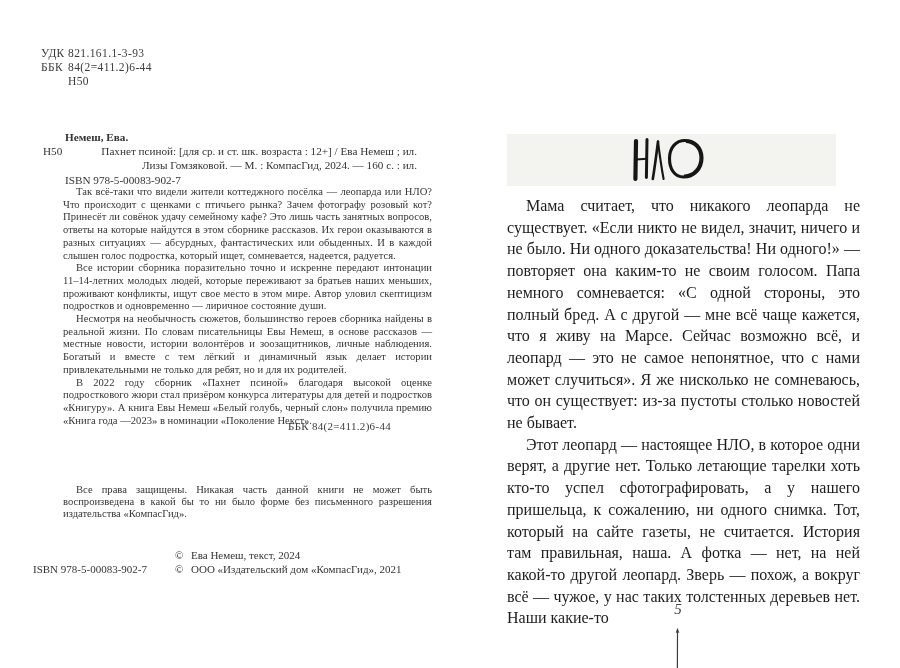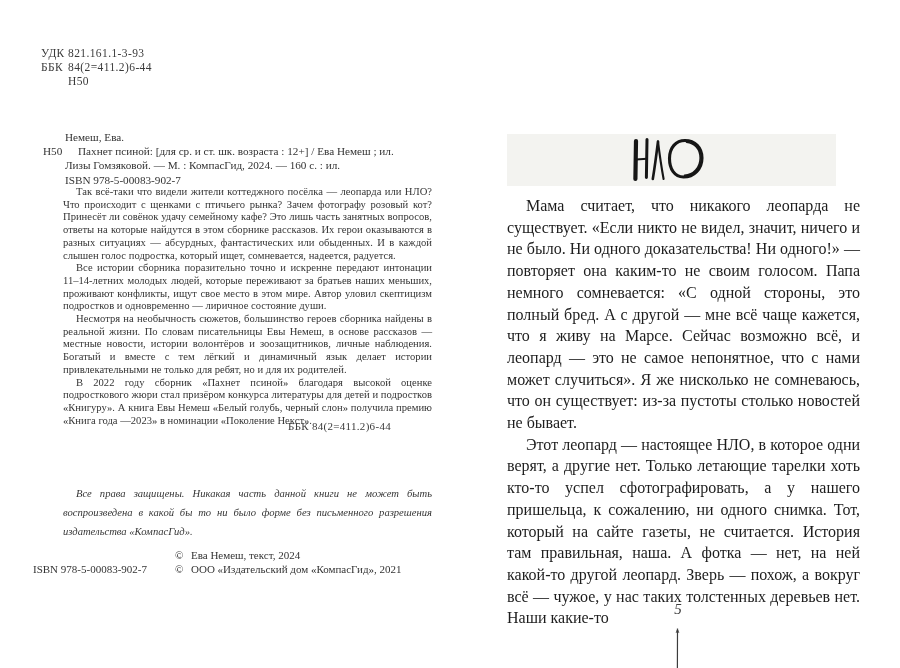--- a/index.html
+++ b/index.html
@@ -16,7 +16,7 @@
   .code-row{display:flex;}
   .code-label{width:27px;flex:0 0 27px;}
   .catalog-card{position:absolute;top:130px;left:10px;width:374px;font-size:11.2px;line-height:14.2px;color:#333;}
-  .card-heading{margin-left:22px;font-weight:normal;}
+  .card-heading{margin-left:22px;font-weight:bold;}
   .card-body{position:relative;}
   .card-sign{position:absolute;left:0;top:0;}
   .card-desc{margin-left:22px;text-indent:13px;}

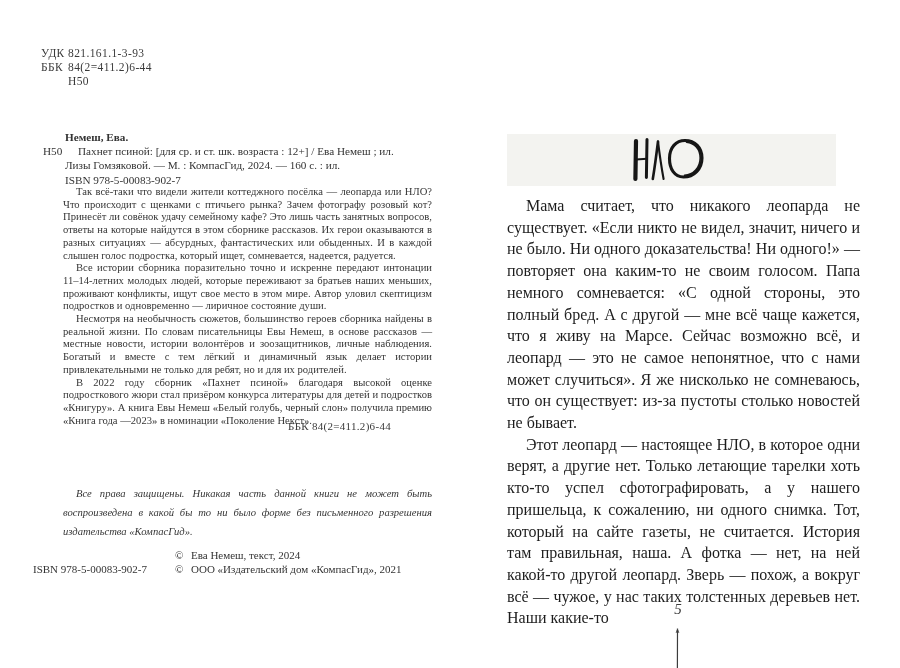--- a/index.html
+++ b/index.html
@@ -19,7 +19,7 @@
   .card-heading{margin-left:22px;font-weight:bold;}
   .card-body{position:relative;}
   .card-sign{position:absolute;left:0;top:0;}
-  .card-desc{margin-left:22px;text-indent:13px;}
+  .card-desc{margin-left:22px;text-indent:13px;text-align:right;}
   .card-isbn{margin-left:22px;}
   .annotation{position:absolute;top:186px;left:30px;width:369px;font-size:10.6px;line-height:12.7px;text-align:justify;color:#353535;}
   .annotation p{margin:0;text-indent:13px;font-family:Liberation Serif, serif;}

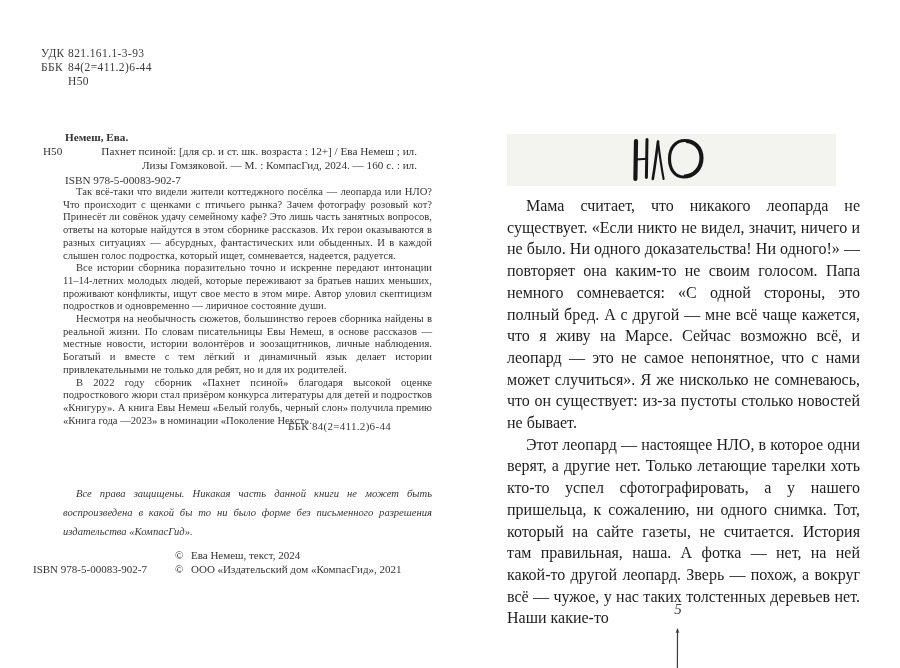--- a/index.html
+++ b/index.html
@@ -24,7 +24,7 @@
   .annotation{position:absolute;top:186px;left:30px;width:369px;font-size:10.6px;line-height:12.7px;text-align:justify;color:#353535;}
   .annotation p{margin:0;text-indent:13px;font-family:Liberation Serif, serif;}
   .udc-bottom{position:absolute;top:420px;left:30px;width:328px;text-align:right;font-size:11px;line-height:12.8px;letter-spacing:0.3px;color:#3a3a3a;}
-  .rights{position:absolute;top:484px;left:30px;width:369px;font-size:10.6px;line-height:19px;text-align:justify;color:#353535;font-style:italic;}
+  .rights{position:absolute;top:484px;left:30px;width:369px;font-size:10.6px;line-height:12px;text-align:justify;color:#353535;}
   .rights p{margin:0;text-indent:13px;}
   .bottom-ids{position:absolute;top:548px;left:0;width:402px;height:32px;font-size:11px;line-height:14px;color:#333;}
   .bi{position:absolute;white-space:nowrap;}

